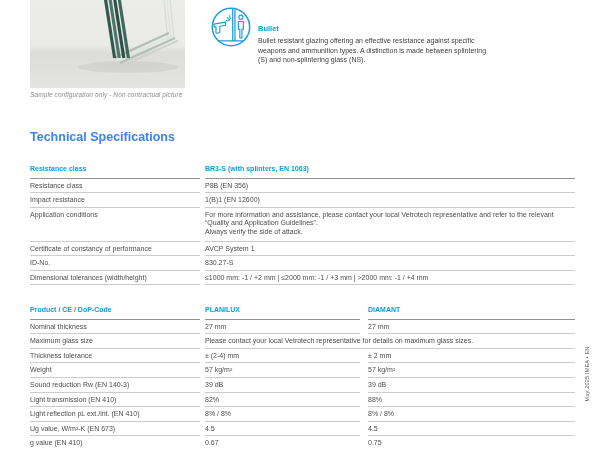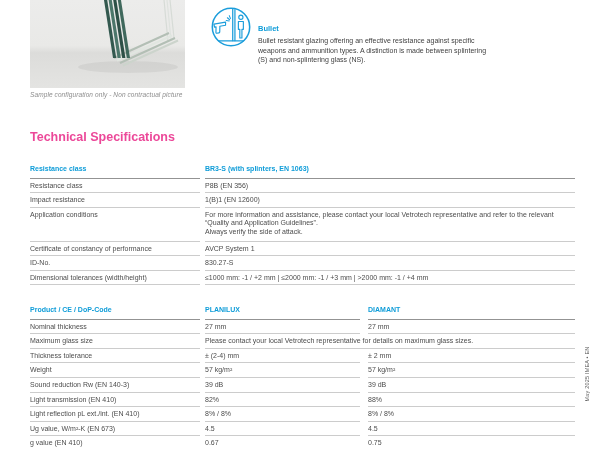--- a/index.html
+++ b/index.html
@@ -21,7 +21,7 @@
   .feature-desc { font-size:7px; line-height:9.6px; color:#3f3f3f; }
 
   .section-title { position:absolute; left:30px; top:130px; font-size:12.5px; font-weight:bold;
-    color:#ec4899; }
+    color:#3b82f6; }
 
   
   .spec-table { position:absolute; left:30px; width:545px; font-size:7px; color:#4c4c4c; }

